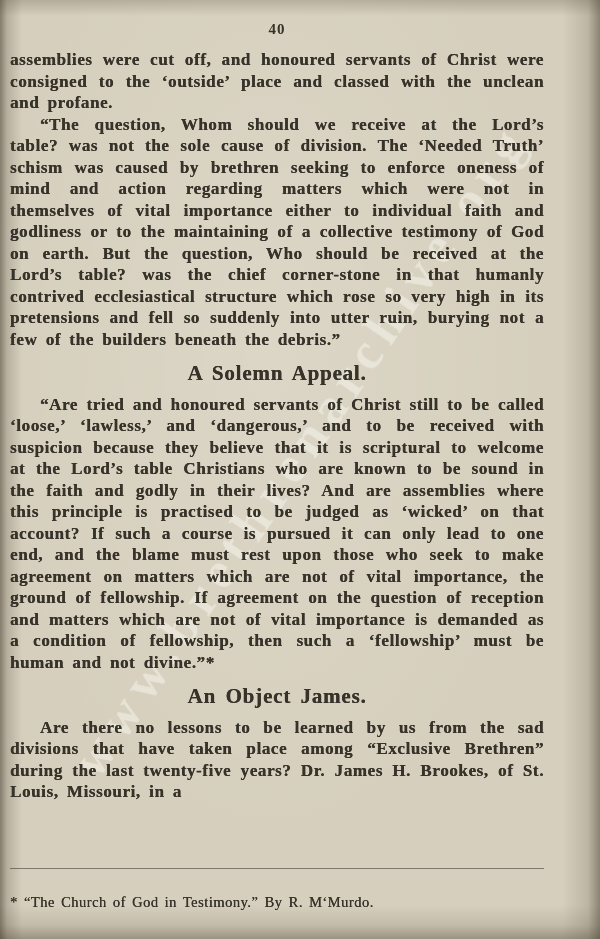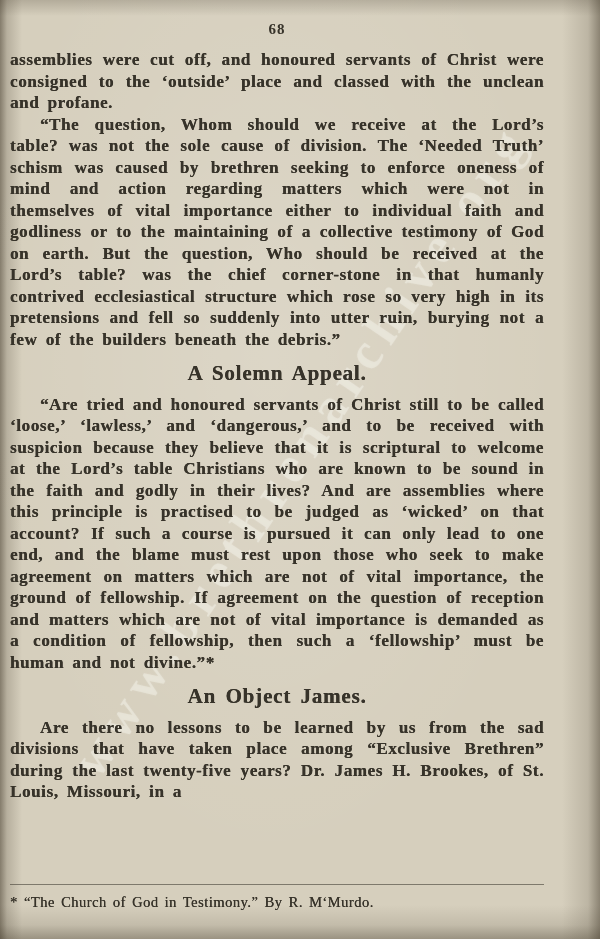--- a/index.html
+++ b/index.html
@@ -58,7 +58,7 @@
 
   <div class="watermark">www.brethrenarchive.org</div>
 
-  <div class="pageno">68</div>
+  <div class="pageno">40</div>
 
   <div class="text">
 

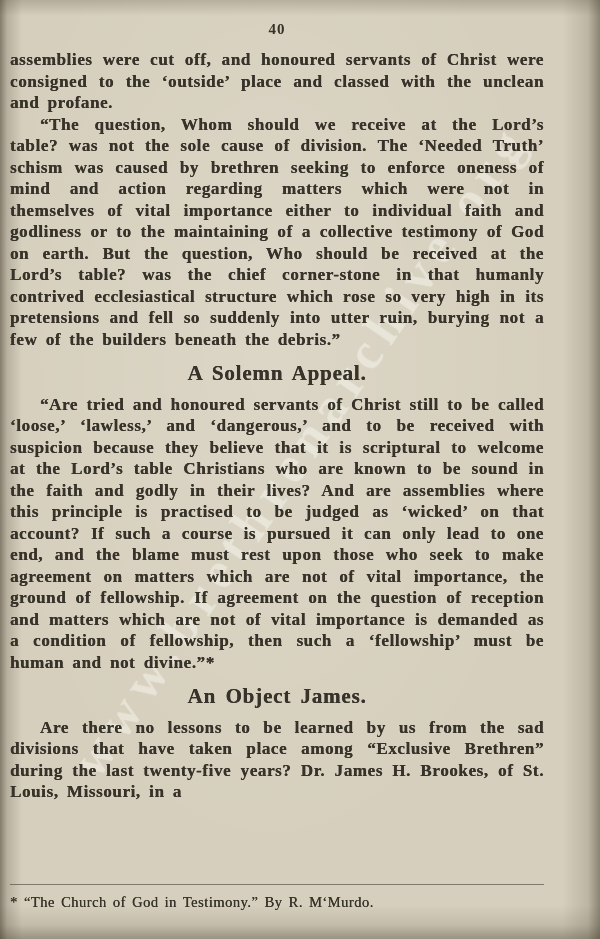--- a/index.html
+++ b/index.html
@@ -46,7 +46,7 @@
   .footnote{
     position:absolute;left:10px;bottom:28px;width:534px;
     border-top:1px solid rgba(55,51,42,0.55);
-    padding-top:9px;
+    padding-top:25px;
     font-size:14.5px;letter-spacing:0.5px;word-spacing:2px;
     text-shadow:0.2px 0 0 currentColor;
   }

